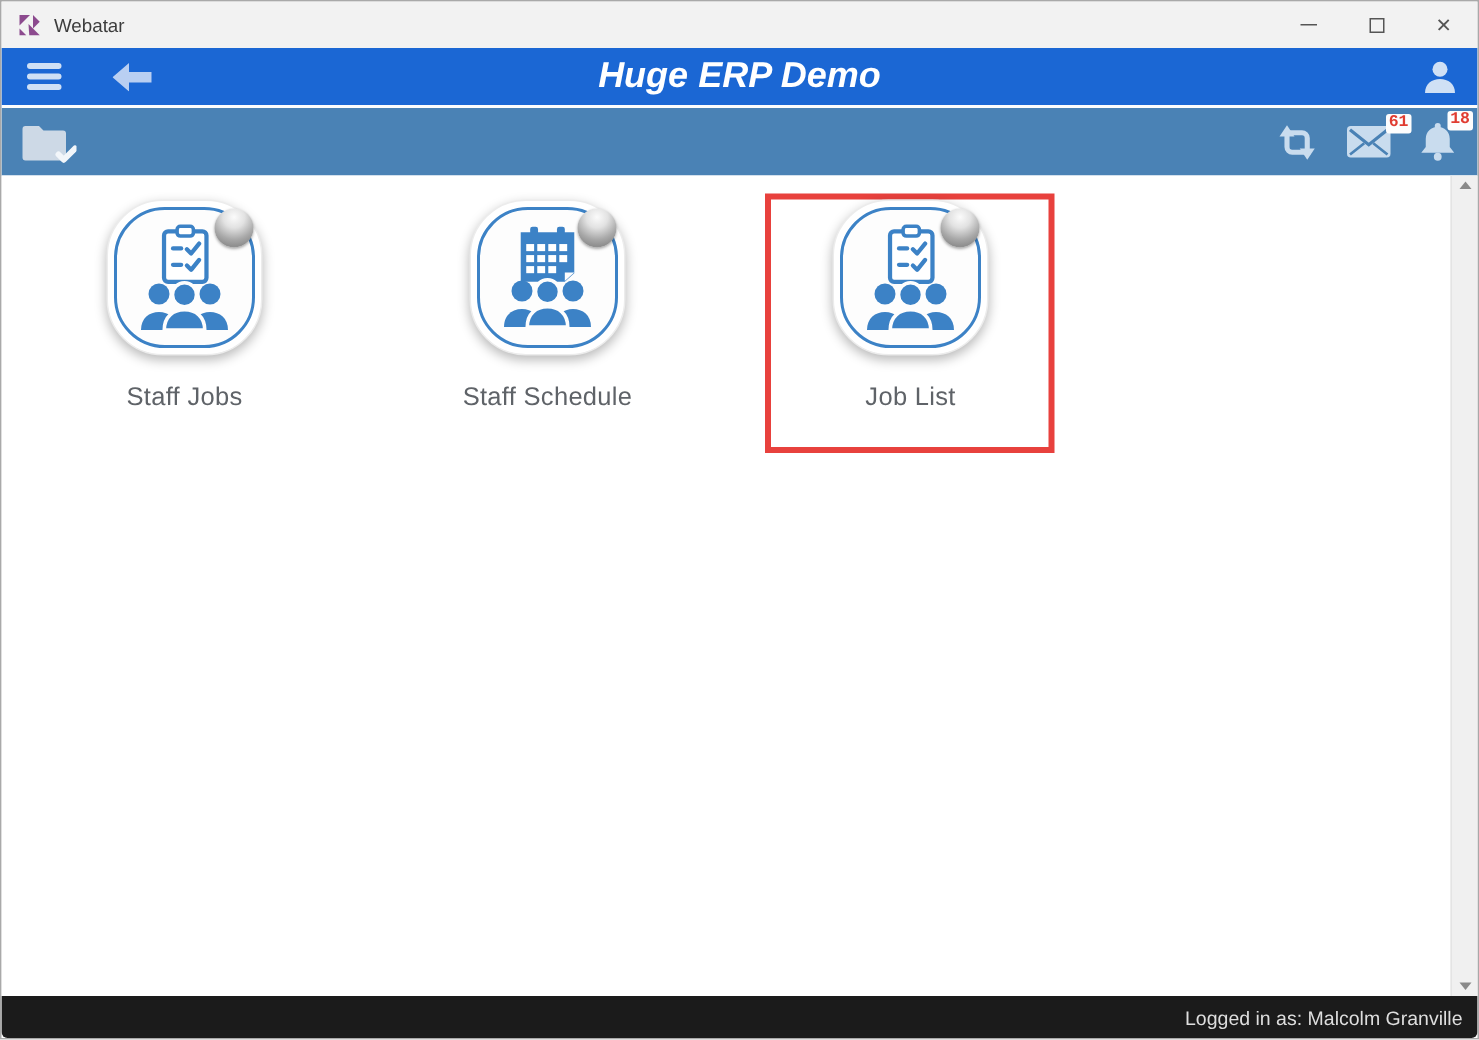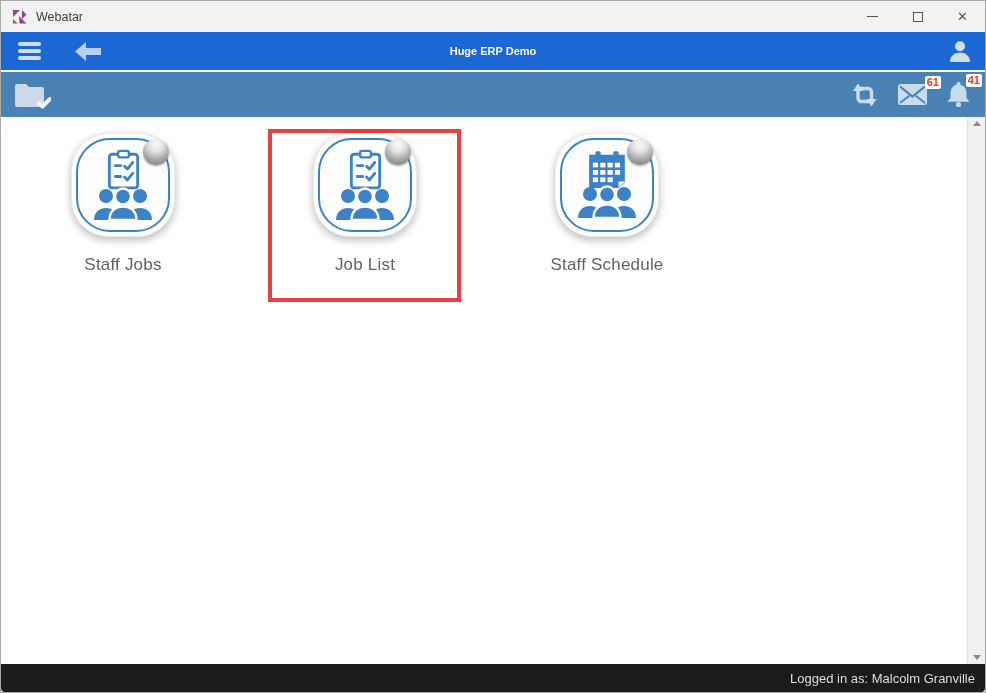--- a/index.html
+++ b/index.html
@@ -45,8 +45,9 @@
   .back-arrow { margin-left: 34px; cursor: pointer; display:flex; }
   .header-title {
     position: absolute; left: 0; right: 0; text-align: center;
-    color: #fff; font-weight: 700; font-size: 11px;
+    color: #fff; font-weight: 700; font-size: 24px;
     pointer-events: none;
+    font-style: italic;
   }
   .header-user { margin-left: auto; margin-right: 13px; cursor: pointer; display:flex; }
 

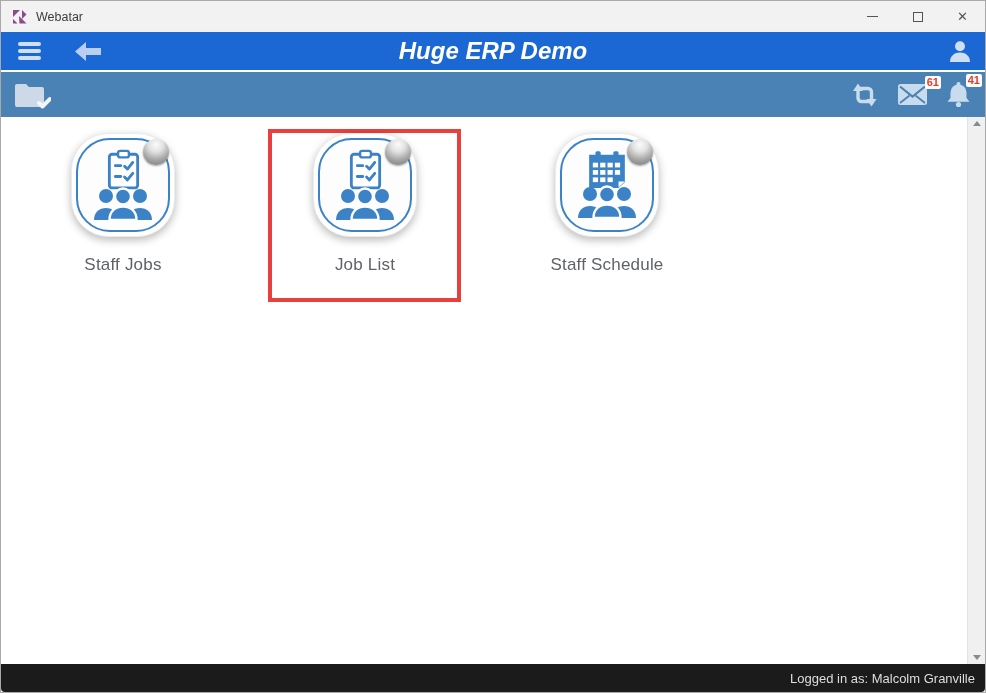--- a/index.html
+++ b/index.html
@@ -58,7 +58,7 @@
   }
   .folder-btn { margin-left: 12px; display:flex; cursor: pointer; }
   .toolbar-right { margin-left: auto; margin-right: 13px; display: flex; align-items: center; gap: 17px; }
-  .icon-wrap { position: relative; display: flex; cursor: pointer; }
+  .icon-wrap { position: relative; display: flex; cursor: pointer; font-family: Liberation Mono, monospace; }
   .badge {
     position: absolute; top: -7px; right: -13px;
     background: #fdfdfd; color: #e03c31;

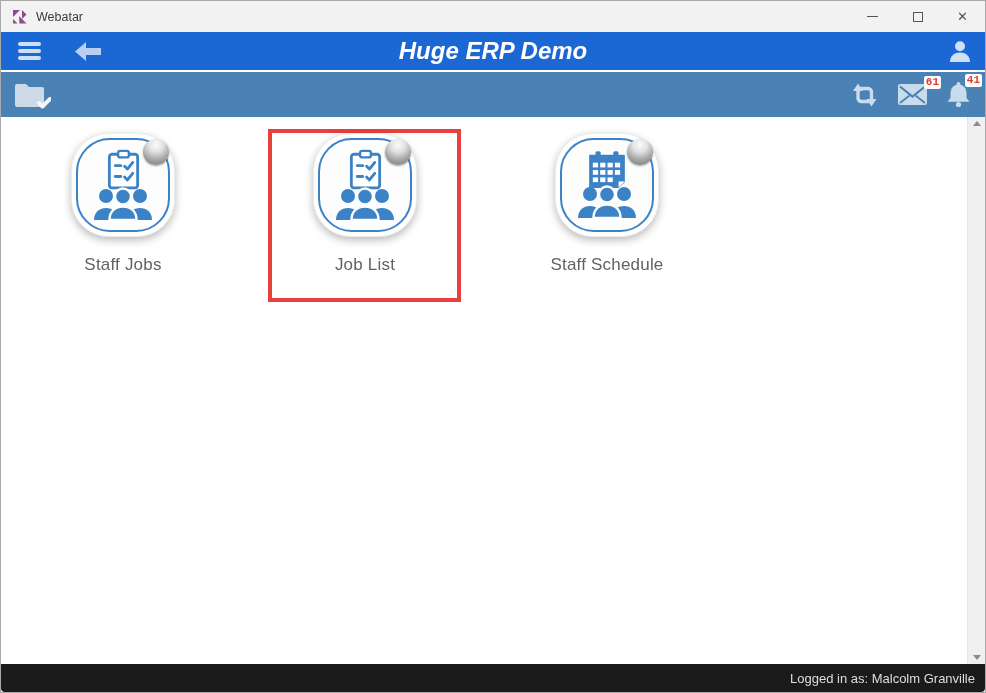--- a/index.html
+++ b/index.html
@@ -199,7 +199,7 @@
           <path d="M13.5 3.5 a8 8 0 0 1 8 8 v5.5 l3 3.8 H2.5 l3-3.8 v-5.5 a8 8 0 0 1 8-8 Z" fill="#c9dcee"></path>
           <circle cx="13.5" cy="23.5" r="2.6" fill="#c9dcee"></circle>
         </svg>
-        <span class="badge badge-bell">41</span>
+        <span class="badge badge-bell">18</span>
       </div>
     </div>
   </div>

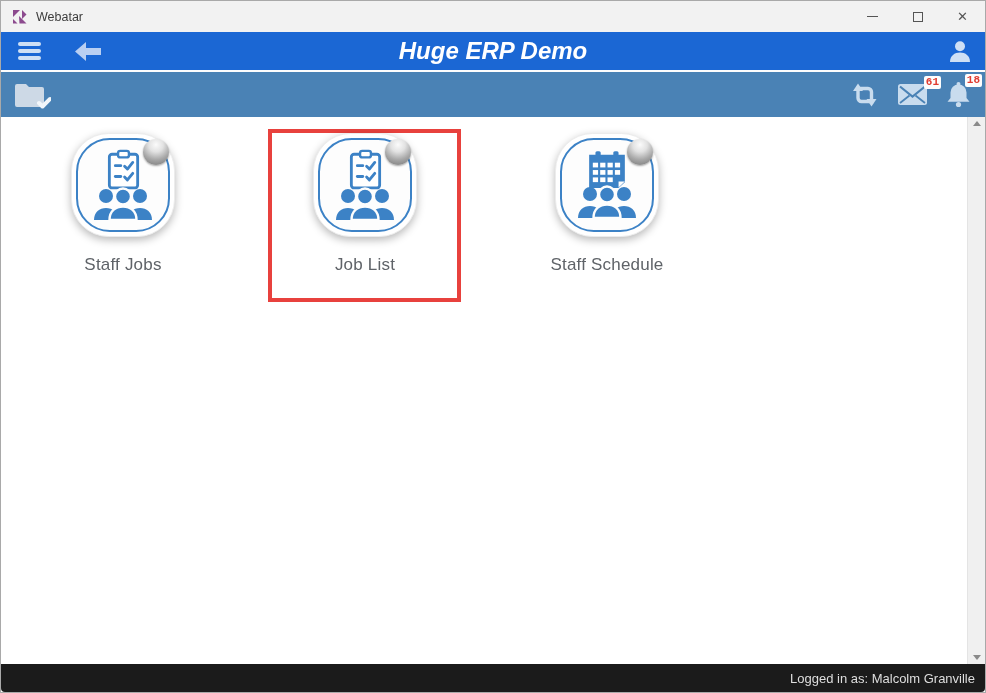--- a/index.html
+++ b/index.html
@@ -230,32 +230,6 @@
           </div>
         </div>
         <div class="tile-label">Staff Jobs</div>
-      </div>
-
-      <div class="tile">
-        <div class="tile-highlight"></div>
-        <div class="squircle-outer">
-          <div class="sphere"></div>
-          <div class="squircle-inner">
-            <svg class="tile-icon-top" width="37" height="42" viewBox="0 0 34 38">
-              <rect x="4" y="4.5" width="26" height="31" rx="2.5" fill="#fff" stroke="#3c82c6" stroke-width="2.6"></rect>
-              <rect x="12" y="1.4" width="10" height="6" rx="2" fill="#fff" stroke="#3c82c6" stroke-width="2.2"></rect>
-              <line x1="9.5" y1="15" x2="14.5" y2="15" stroke="#3c82c6" stroke-width="2.6" stroke-linecap="round"></line>
-              <path d="M18 15.5 l2.6 2.6 L25.5 12" fill="none" stroke="#3c82c6" stroke-width="2.6" stroke-linecap="round" stroke-linejoin="round"></path>
-              <line x1="9.5" y1="25" x2="14.5" y2="25" stroke="#3c82c6" stroke-width="2.6" stroke-linecap="round"></line>
-              <path d="M18 25.5 l2.6 2.6 L25.5 22" fill="none" stroke="#3c82c6" stroke-width="2.6" stroke-linecap="round" stroke-linejoin="round"></path>
-            </svg>
-            <svg class="tile-icon-people" width="60" height="34" viewBox="0 0 60 34">
-              <circle cx="13" cy="9" r="7" fill="#3c82c6"></circle>
-              <path d="M1 33 c0-8 5.5-12 12-12 s12 4 12 12 Z" fill="#3c82c6"></path>
-              <circle cx="47" cy="9" r="7" fill="#3c82c6"></circle>
-              <path d="M35 33 c0-8 5.5-12 12-12 s12 4 12 12 Z" fill="#3c82c6"></path>
-              <circle cx="30" cy="9.5" r="8" fill="#3c82c6" stroke="#fdfdfd" stroke-width="2.4"></circle>
-              <path d="M16.5 33 c0-9 6-13.5 13.5-13.5 s13.5 4.5 13.5 13.5 Z" fill="#3c82c6" stroke="#fdfdfd" stroke-width="2.4"></path>
-            </svg>
-          </div>
-        </div>
-        <div class="tile-label">Job List</div>
       </div>
 
       <div class="tile">
@@ -292,6 +266,32 @@
         <div class="tile-label">Staff Schedule</div>
       </div>
 
+      <div class="tile">
+        <div class="tile-highlight"></div>
+        <div class="squircle-outer">
+          <div class="sphere"></div>
+          <div class="squircle-inner">
+            <svg class="tile-icon-top" width="37" height="42" viewBox="0 0 34 38">
+              <rect x="4" y="4.5" width="26" height="31" rx="2.5" fill="#fff" stroke="#3c82c6" stroke-width="2.6"></rect>
+              <rect x="12" y="1.4" width="10" height="6" rx="2" fill="#fff" stroke="#3c82c6" stroke-width="2.2"></rect>
+              <line x1="9.5" y1="15" x2="14.5" y2="15" stroke="#3c82c6" stroke-width="2.6" stroke-linecap="round"></line>
+              <path d="M18 15.5 l2.6 2.6 L25.5 12" fill="none" stroke="#3c82c6" stroke-width="2.6" stroke-linecap="round" stroke-linejoin="round"></path>
+              <line x1="9.5" y1="25" x2="14.5" y2="25" stroke="#3c82c6" stroke-width="2.6" stroke-linecap="round"></line>
+              <path d="M18 25.5 l2.6 2.6 L25.5 22" fill="none" stroke="#3c82c6" stroke-width="2.6" stroke-linecap="round" stroke-linejoin="round"></path>
+            </svg>
+            <svg class="tile-icon-people" width="60" height="34" viewBox="0 0 60 34">
+              <circle cx="13" cy="9" r="7" fill="#3c82c6"></circle>
+              <path d="M1 33 c0-8 5.5-12 12-12 s12 4 12 12 Z" fill="#3c82c6"></path>
+              <circle cx="47" cy="9" r="7" fill="#3c82c6"></circle>
+              <path d="M35 33 c0-8 5.5-12 12-12 s12 4 12 12 Z" fill="#3c82c6"></path>
+              <circle cx="30" cy="9.5" r="8" fill="#3c82c6" stroke="#fdfdfd" stroke-width="2.4"></circle>
+              <path d="M16.5 33 c0-9 6-13.5 13.5-13.5 s13.5 4.5 13.5 13.5 Z" fill="#3c82c6" stroke="#fdfdfd" stroke-width="2.4"></path>
+            </svg>
+          </div>
+        </div>
+        <div class="tile-label">Job List</div>
+      </div>
+
     </div>
 
     <div class="scrollbar">

